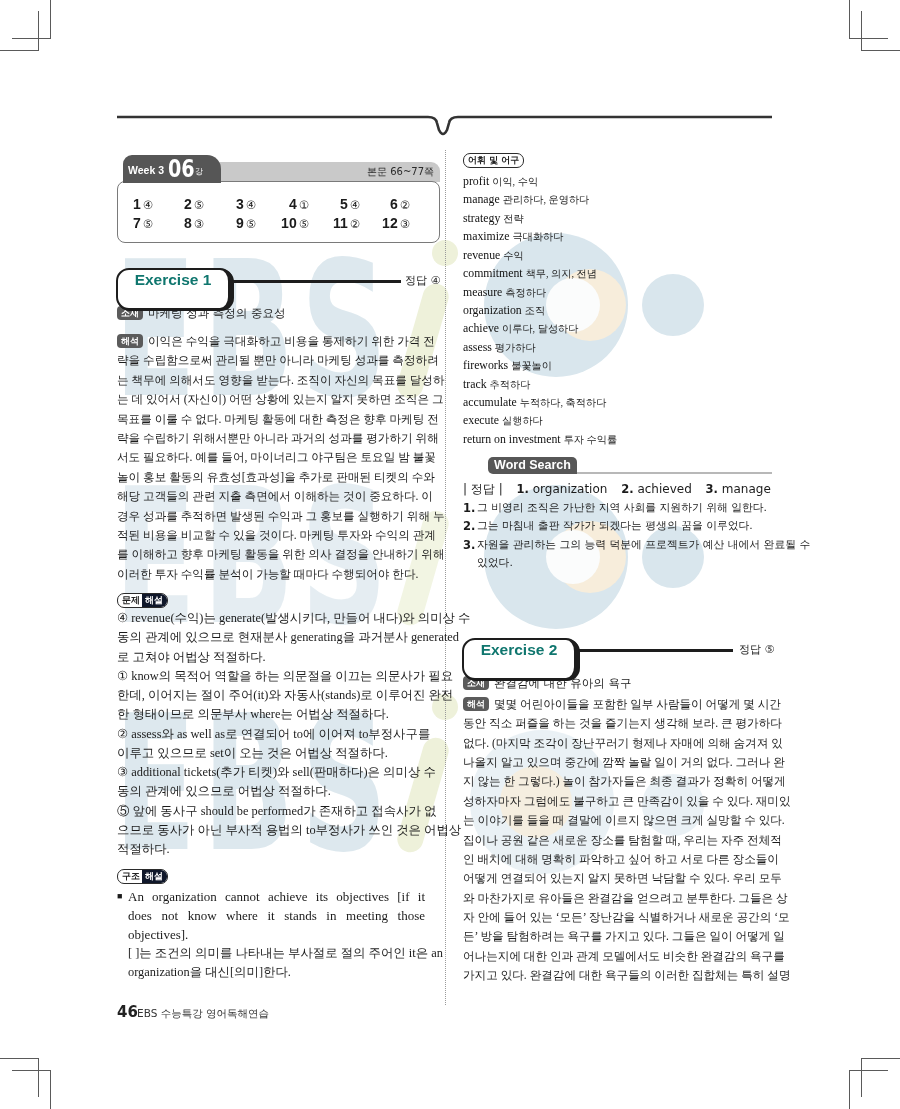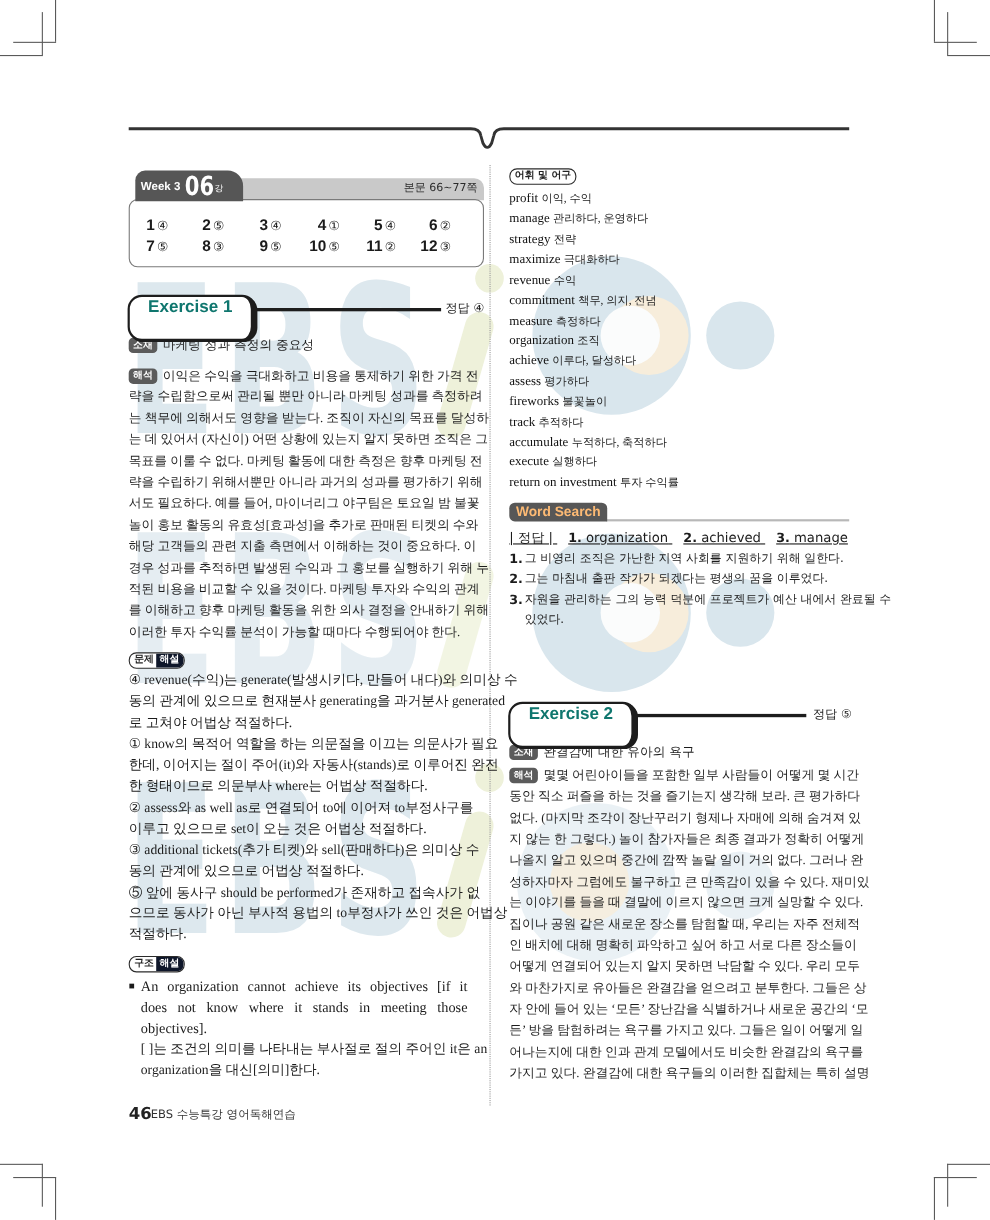--- a/index.html
+++ b/index.html
@@ -63,7 +63,7 @@
   .vocab .en { font-size:11.8px; color:#111; }
   .vocab .ko { font-size:10.2px; margin-left:3px; color:#222; }
 
-  .ws-tab { position:absolute; left:463px; top:457px; width:89px; height:17px; background:#575757; border-radius:5px 5px 0 5px; color:#fdba74; font-family:"Liberation Sans", sans-serif; font-weight:bold; font-size:12.5px; line-height:17px; text-align:center; z-index:3; }
+  .ws-tab { position:absolute; left:488px; top:457px; width:89px; height:17px; background:#575757; border-radius:5px 5px 0 5px; color:#ffffff; font-family:"Liberation Sans", sans-serif; font-weight:bold; font-size:12.5px; line-height:17px; text-align:center; z-index:3; }
   .ws-rule { position:absolute; left:551px; top:472px; width:221px; height:1.5px; background:#b8b8b8; z-index:2; }
   .ws .wl { height:18.5px; line-height:18.5px; white-space:nowrap; font-size:10.8px; position:relative; }
   .ws .head { font-size:12px;text-decoration:underline; }

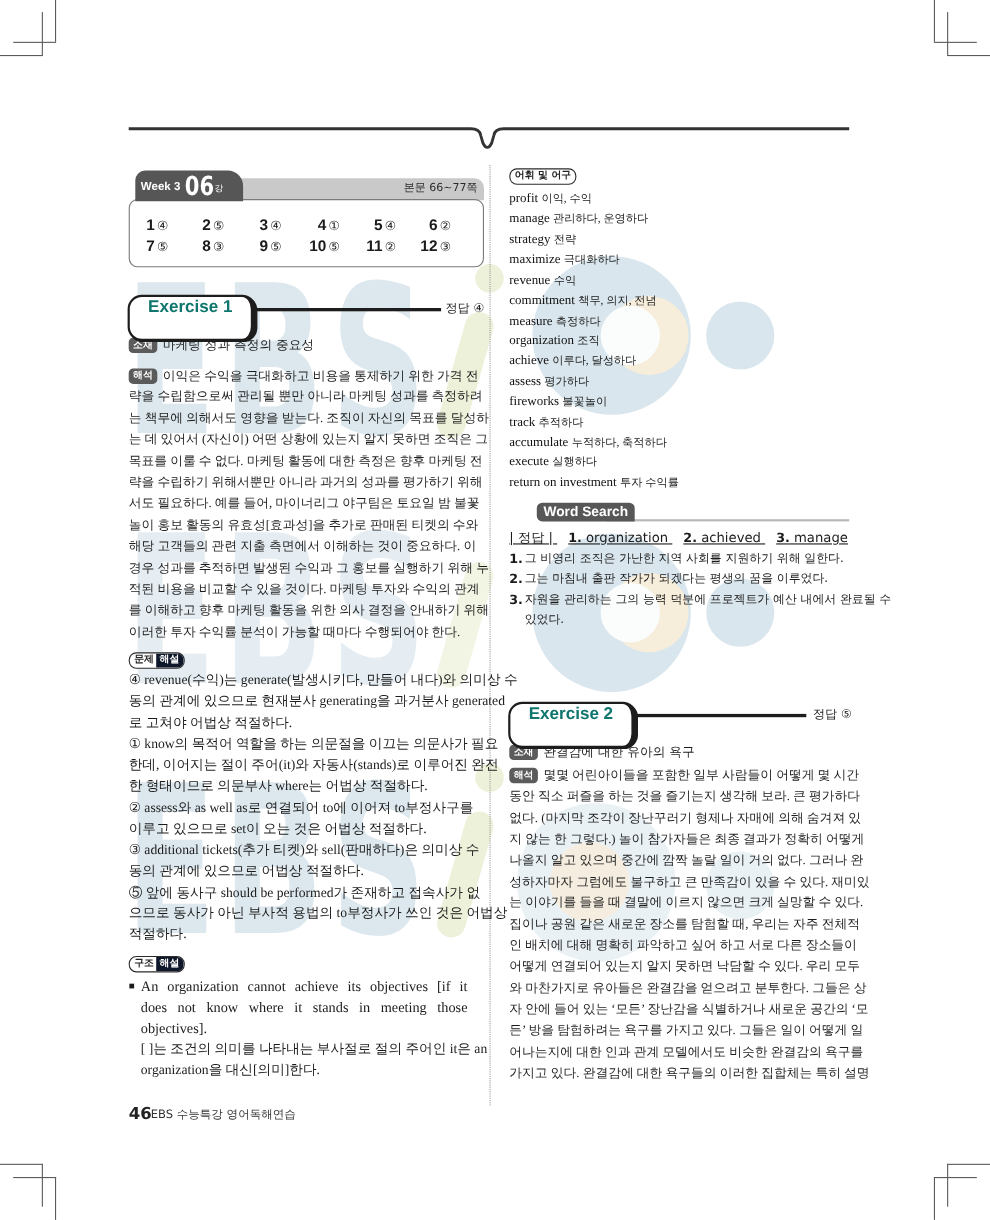--- a/index.html
+++ b/index.html
@@ -66,7 +66,7 @@
   .ws-tab { position:absolute; left:488px; top:457px; width:89px; height:17px; background:#575757; border-radius:5px 5px 0 5px; color:#ffffff; font-family:"Liberation Sans", sans-serif; font-weight:bold; font-size:12.5px; line-height:17px; text-align:center; z-index:3; }
   .ws-rule { position:absolute; left:551px; top:472px; width:221px; height:1.5px; background:#b8b8b8; z-index:2; }
   .ws .wl { height:18.5px; line-height:18.5px; white-space:nowrap; font-size:10.8px; position:relative; }
-  .ws .head { font-size:12px;text-decoration:underline; }
+  .ws .head { font-size:12px; }
   .ws .num { font-weight:bold; font-size:11.5px; }
   .ws .gap { margin-left:10px; }
   .ws .ind { padding-left:14px; }

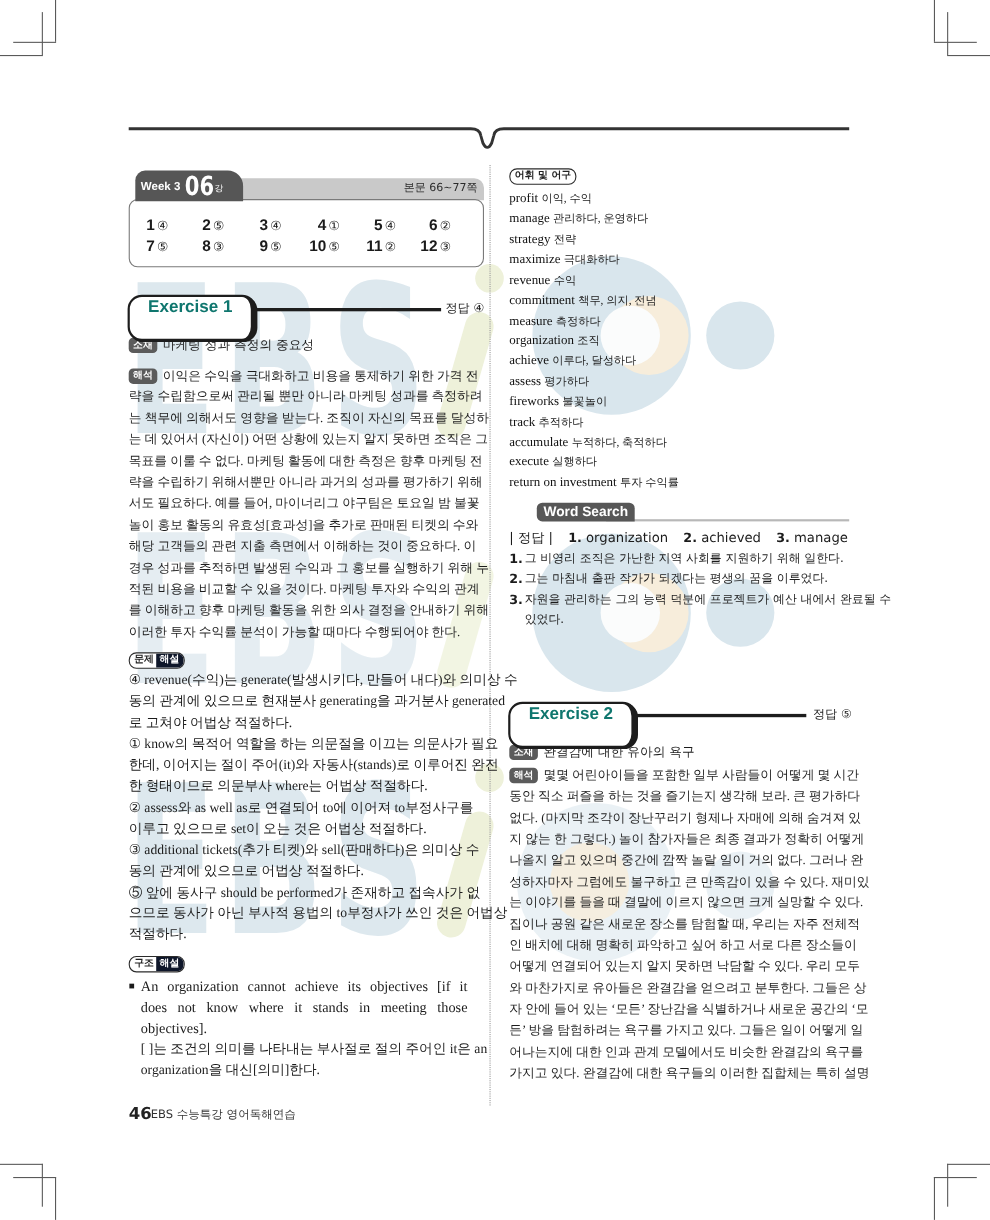--- a/index.html
+++ b/index.html
@@ -268,8 +268,8 @@
     <div class="tl" style="height:19.36px;line-height:19.36px;"><span class="badge" style="font-family:'DejaVu Sans',sans-serif;margin-right:5px;">해석</span><span>몇몇 어린아이들을 포함한 일부 사람들이 어떻게 몇 시간</span></div>
     <div class="tl" style="height:19.36px;line-height:19.36px;">동안 직소 퍼즐을 하는 것을 즐기는지 생각해 보라. 큰 평가하다</div>
     <div class="tl" style="height:19.36px;line-height:19.36px;">없다. (마지막 조각이 장난꾸러기 형제나 자매에 의해 숨겨져 있</div>
+    <div class="tl" style="height:19.36px;line-height:19.36px;">나올지 알고 있으며 중간에 깜짝 놀랄 일이 거의 없다. 그러나 완</div>
     <div class="tl" style="height:19.36px;line-height:19.36px;">지 않는 한 그렇다.) 놀이 참가자들은 최종 결과가 정확히 어떻게</div>
-    <div class="tl" style="height:19.36px;line-height:19.36px;">나올지 알고 있으며 중간에 깜짝 놀랄 일이 거의 없다. 그러나 완</div>
     <div class="tl" style="height:19.36px;line-height:19.36px;">성하자마자 그럼에도 불구하고 큰 만족감이 있을 수 있다. 재미있</div>
     <div class="tl" style="height:19.36px;line-height:19.36px;">는 이야기를 들을 때 결말에 이르지 않으면 크게 실망할 수 있다.</div>
     <div class="tl" style="height:19.36px;line-height:19.36px;">집이나 공원 같은 새로운 장소를 탐험할 때, 우리는 자주 전체적</div>

